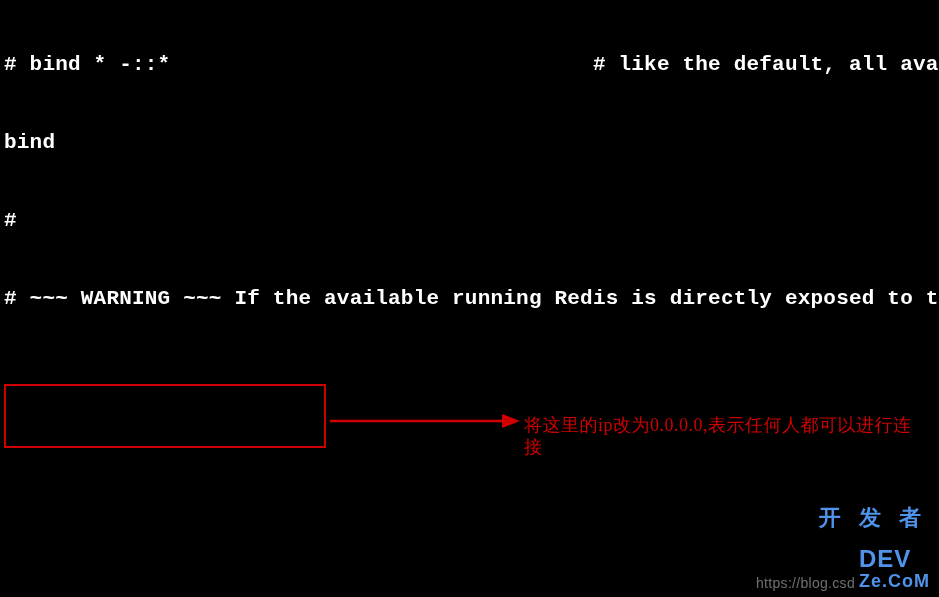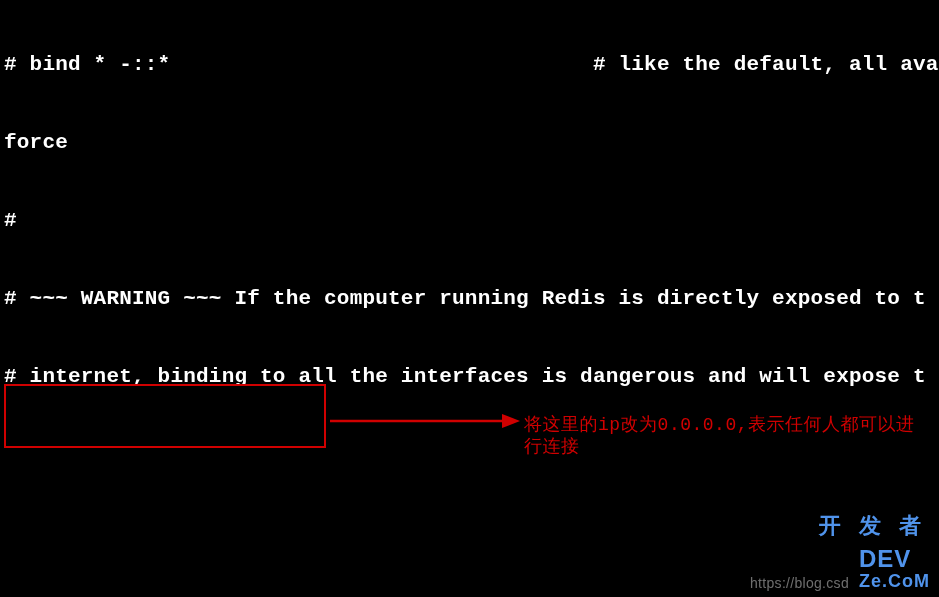--- a/index.html
+++ b/index.html
@@ -96,7 +96,7 @@
 
 <div class="terminal">
   <span class="line"># bind * -::*                                 # like the default, all available inte</span>
-  <span class="line">force</span>
+  <span class="line">bind</span>
   <span class="line">#</span>
   <span class="line"># ~~~ WARNING ~~~ If the computer running Redis is directly exposed to t</span>
   <span class="line"># internet, binding to all the interfaces is dangerous and will expose t</span>

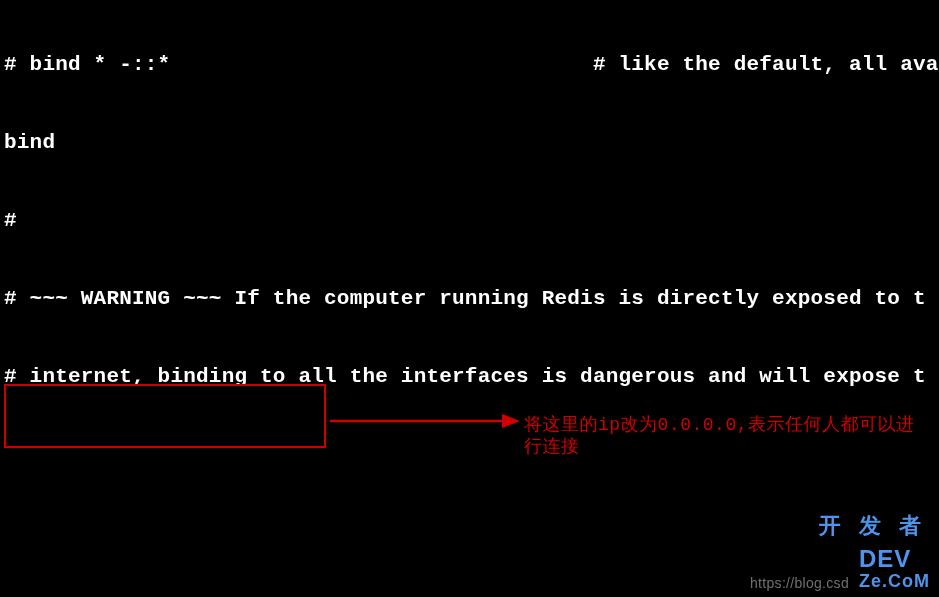--- a/index.html
+++ b/index.html
@@ -98,7 +98,7 @@
   <span class="line"># bind * -::*                                 # like the default, all available inte</span>
   <span class="line">bind</span>
   <span class="line">#</span>
-  <span class="line"># ~~~ WARNING ~~~ If the computer running Redis is directly exposed to t</span>
+  <span class="line"># ~~~ WARNING ~~~ If the available running Redis is directly exposed to t</span>
   <span class="line"># internet, binding to all the interfaces is dangerous and will expose t</span>
   
   

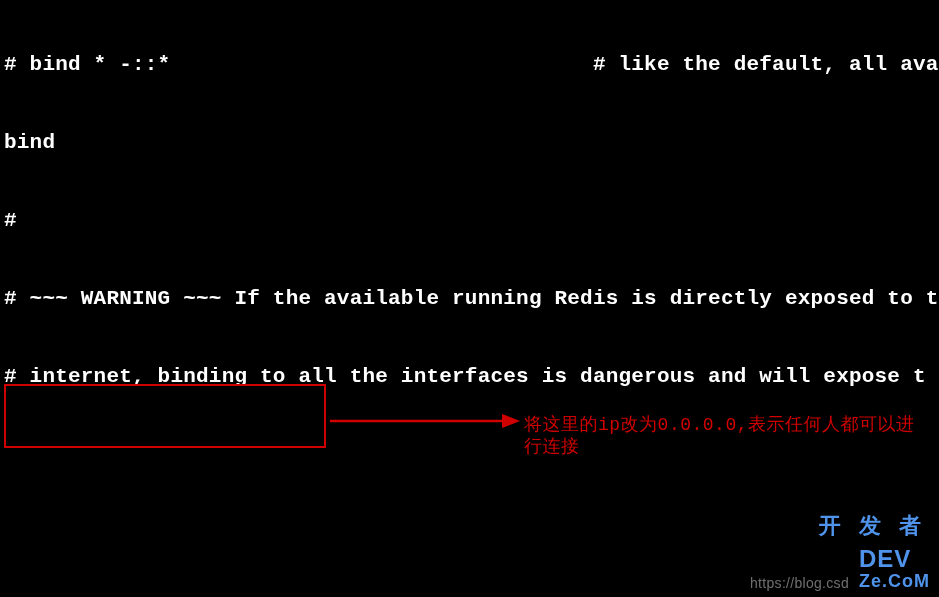--- a/index.html
+++ b/index.html
@@ -99,7 +99,6 @@
   <span class="line">bind</span>
   <span class="line">#</span>
   <span class="line"># ~~~ WARNING ~~~ If the available running Redis is directly exposed to t</span>
-  <span class="line"># internet, binding to all the interfaces is dangerous and will expose t</span>
   
   
   

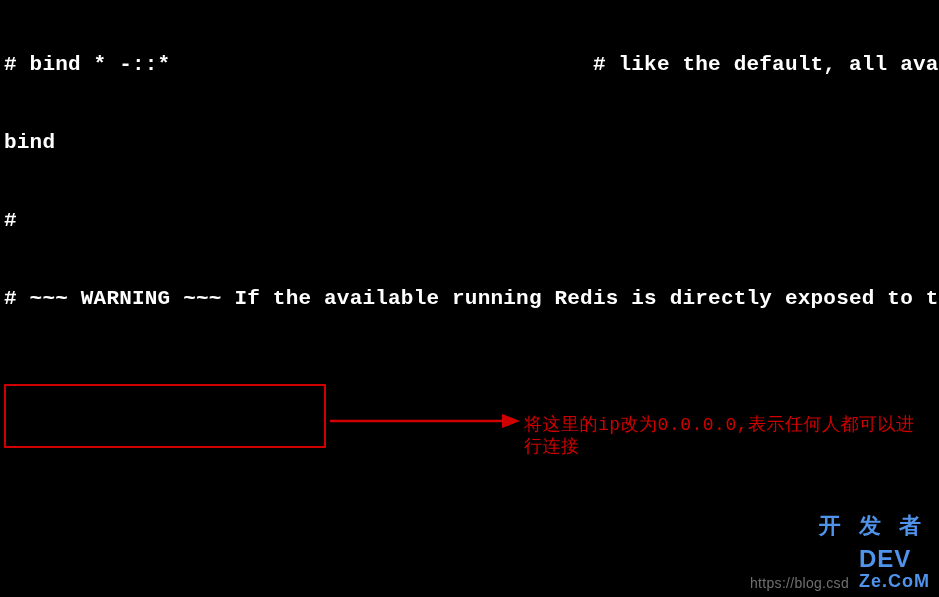--- a/index.html
+++ b/index.html
@@ -49,7 +49,7 @@
     top: 414px;
     width: 400px;
     color: #d00000;
-    font-family: Liberation Mono, monospace;
+    font-family: Liberation Serif, serif;
     font-size: 18px;
     font-weight: normal;
     line-height: 22px;

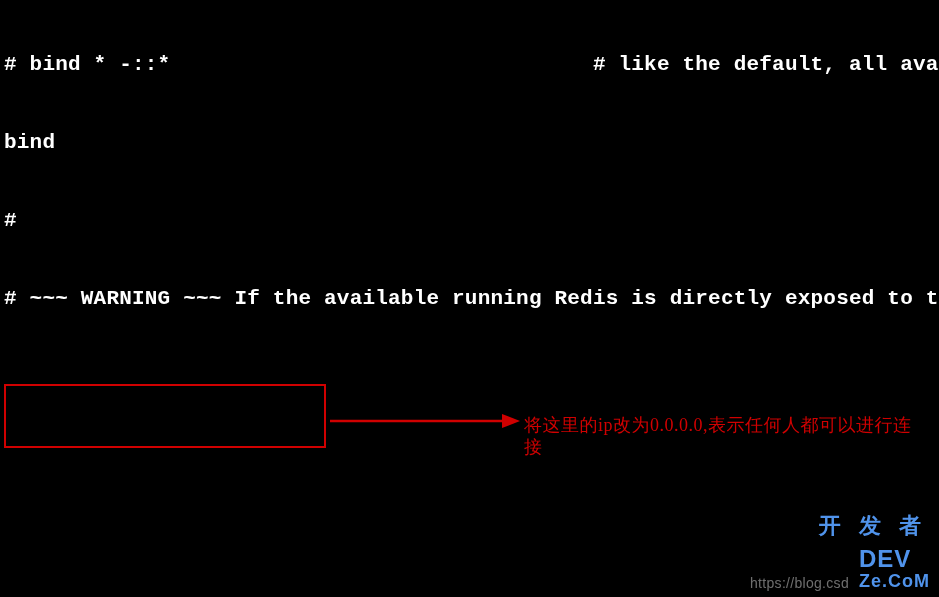--- a/index.html
+++ b/index.html
@@ -82,7 +82,7 @@
   .watermark-cn {
     position: absolute;
     right: 12px;
-    bottom: 56px;
+    bottom: 64px;
     font-family: "Microsoft YaHei", sans-serif;
     font-size: 22px;
     font-weight: bold;

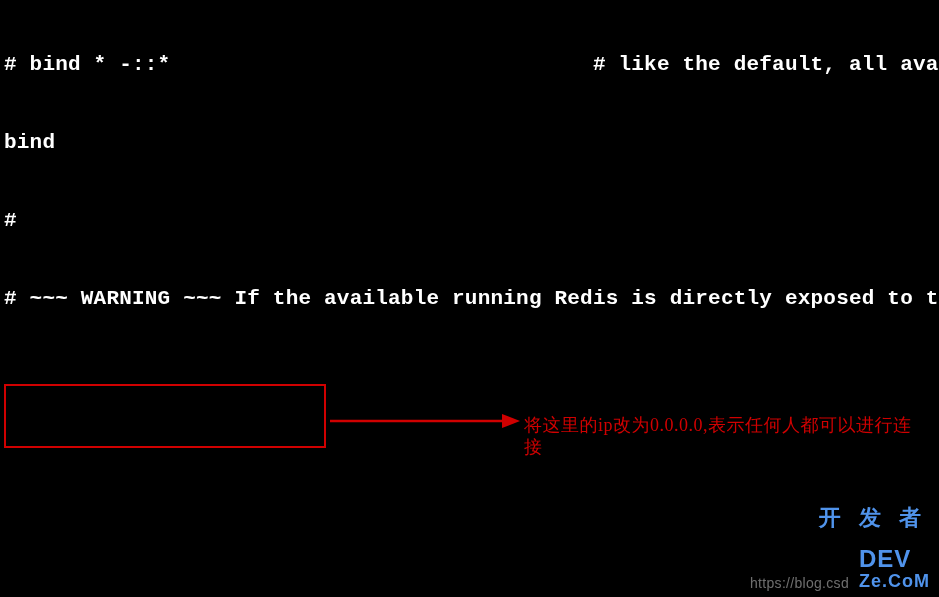--- a/index.html
+++ b/index.html
@@ -57,7 +57,7 @@
   }
   .watermark-url {
     position: absolute;
-    right: 90px;
+    right: 84px;
     bottom: 6px;
     color: rgba(200,200,200,0.55);
     font-family: Arial, sans-serif;

